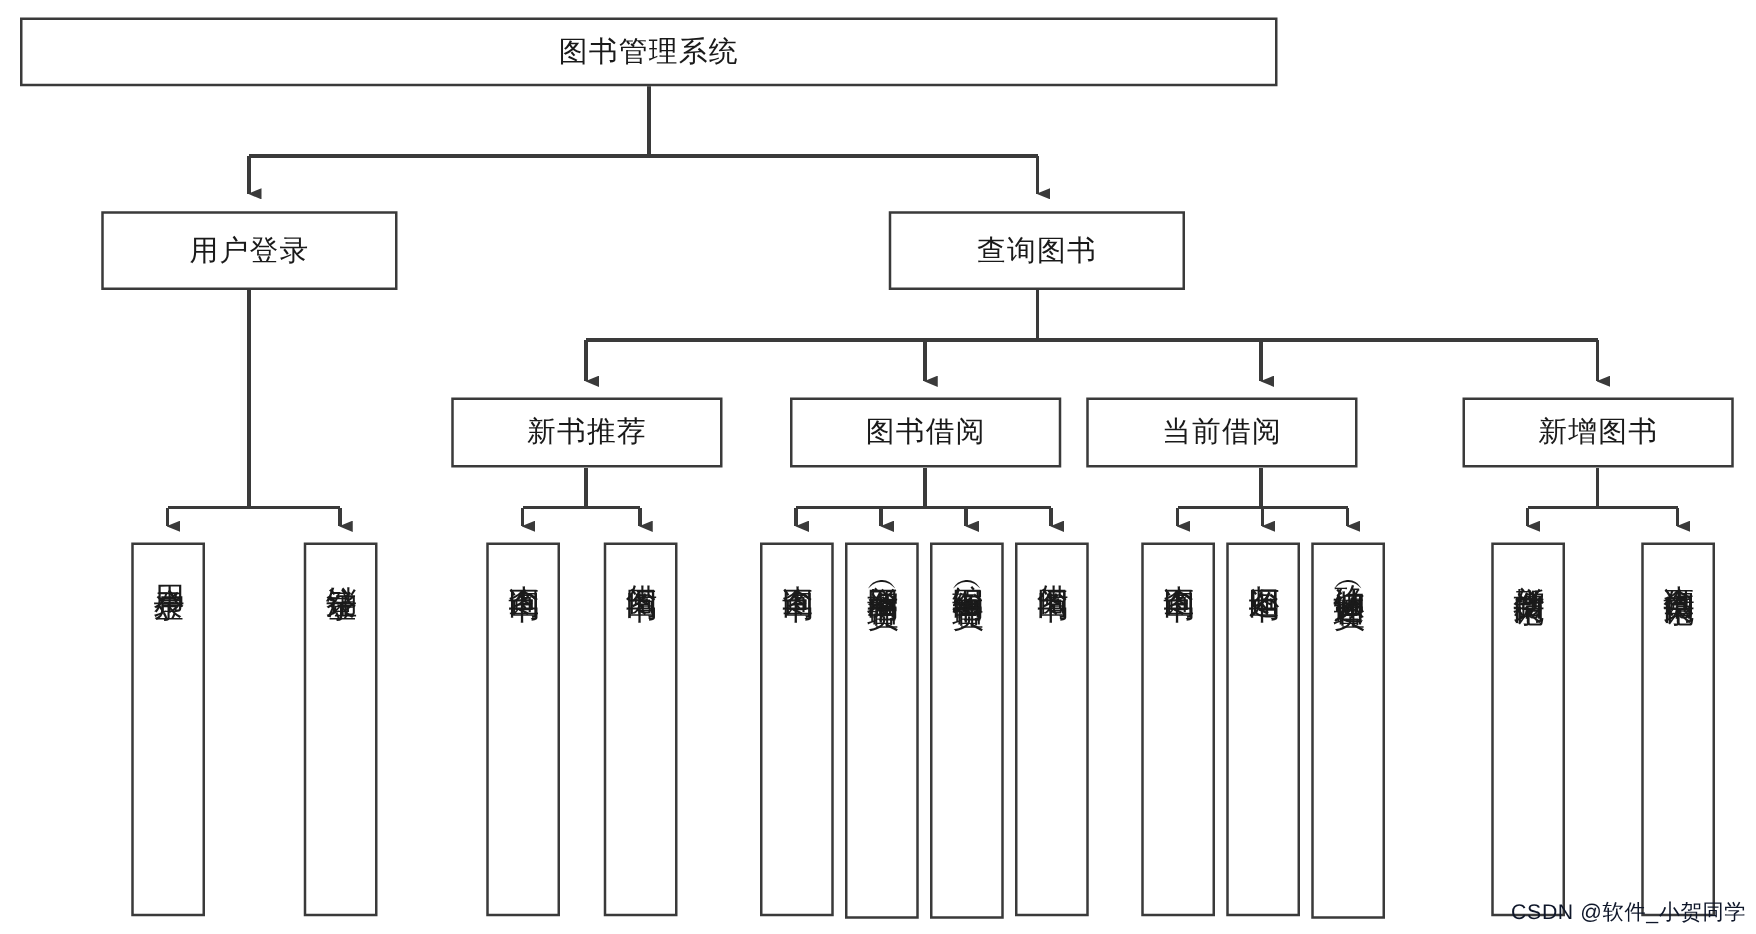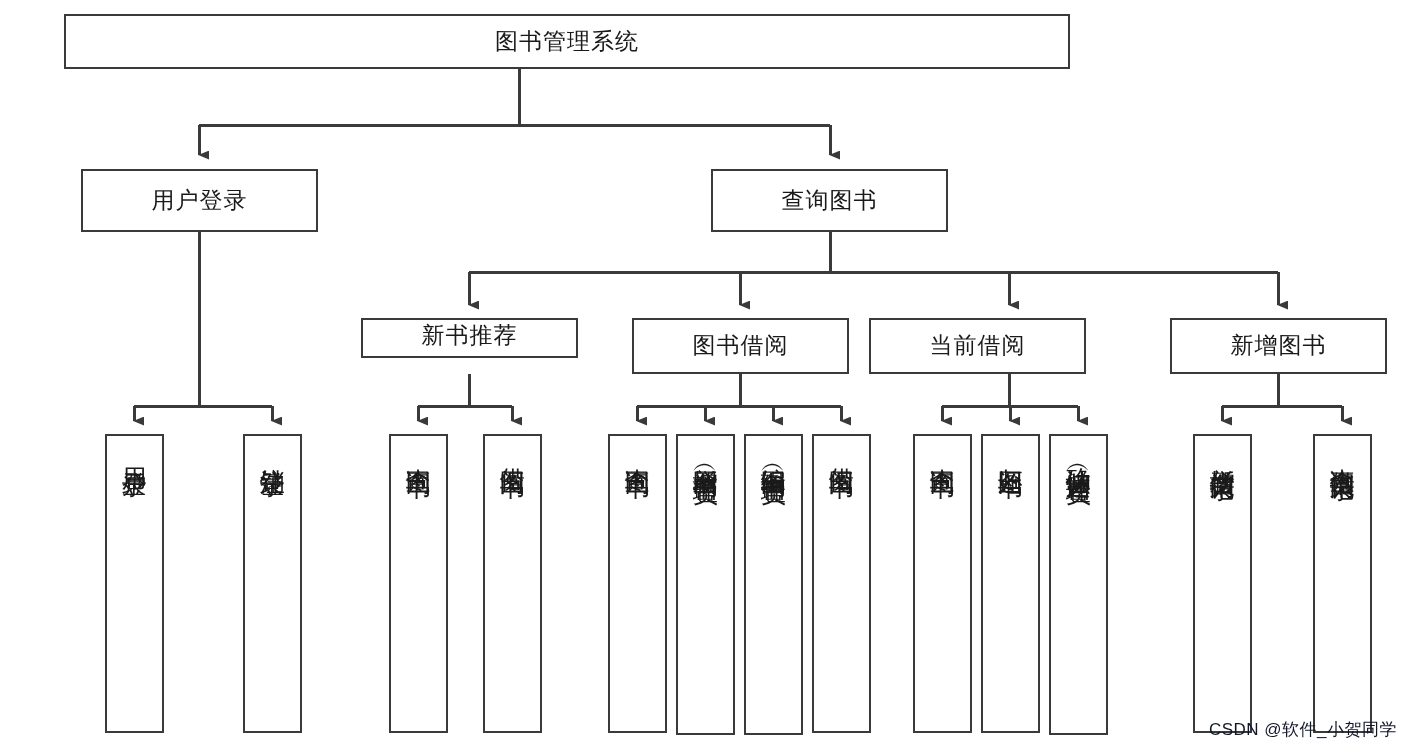--- a/index.html
+++ b/index.html
@@ -128,7 +128,7 @@
     </g>
   </svg>
 
-  <div class="node horiz root" style="left:16px; top:14px; width:1006px; height:55px;margin-left:48px;">
+  <div class="node horiz root" style="left:16px; top:14px; width:1006px; height:55px;">
     <span class="lbl">图书管理系统</span>
   </div>
 

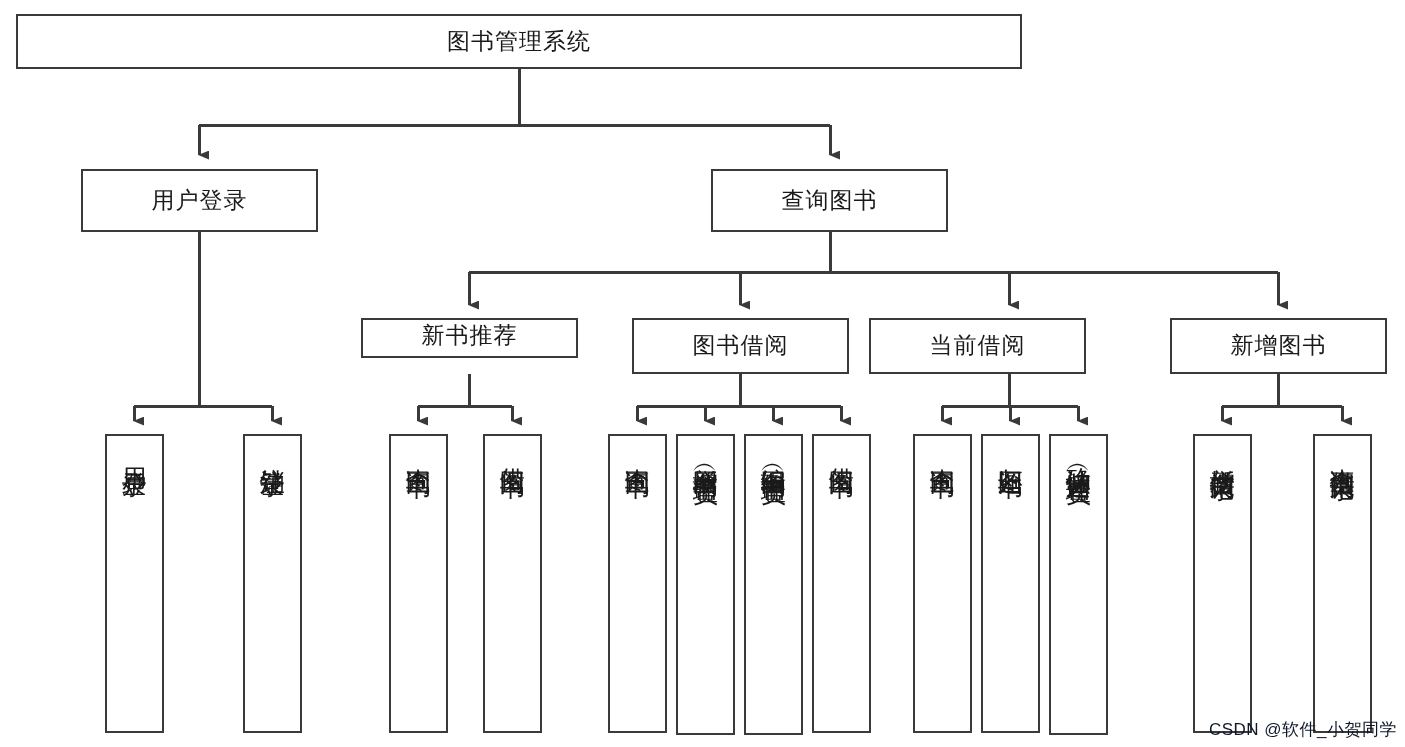--- a/index.html
+++ b/index.html
@@ -139,7 +139,7 @@
     <span class="lbl">查询图书</span>
   </div>
 
-  <div class="node horiz" style="left:361px; top:318px; width:217px; height:40px;font-family:Liberation Mono, monospace;">
+  <div class="node horiz" style="left:361px; top:318px; width:217px; height:56px;">
     <span class="lbl">新书推荐</span>
   </div>
   <div class="node horiz" style="left:632px; top:318px; width:217px; height:56px;">

